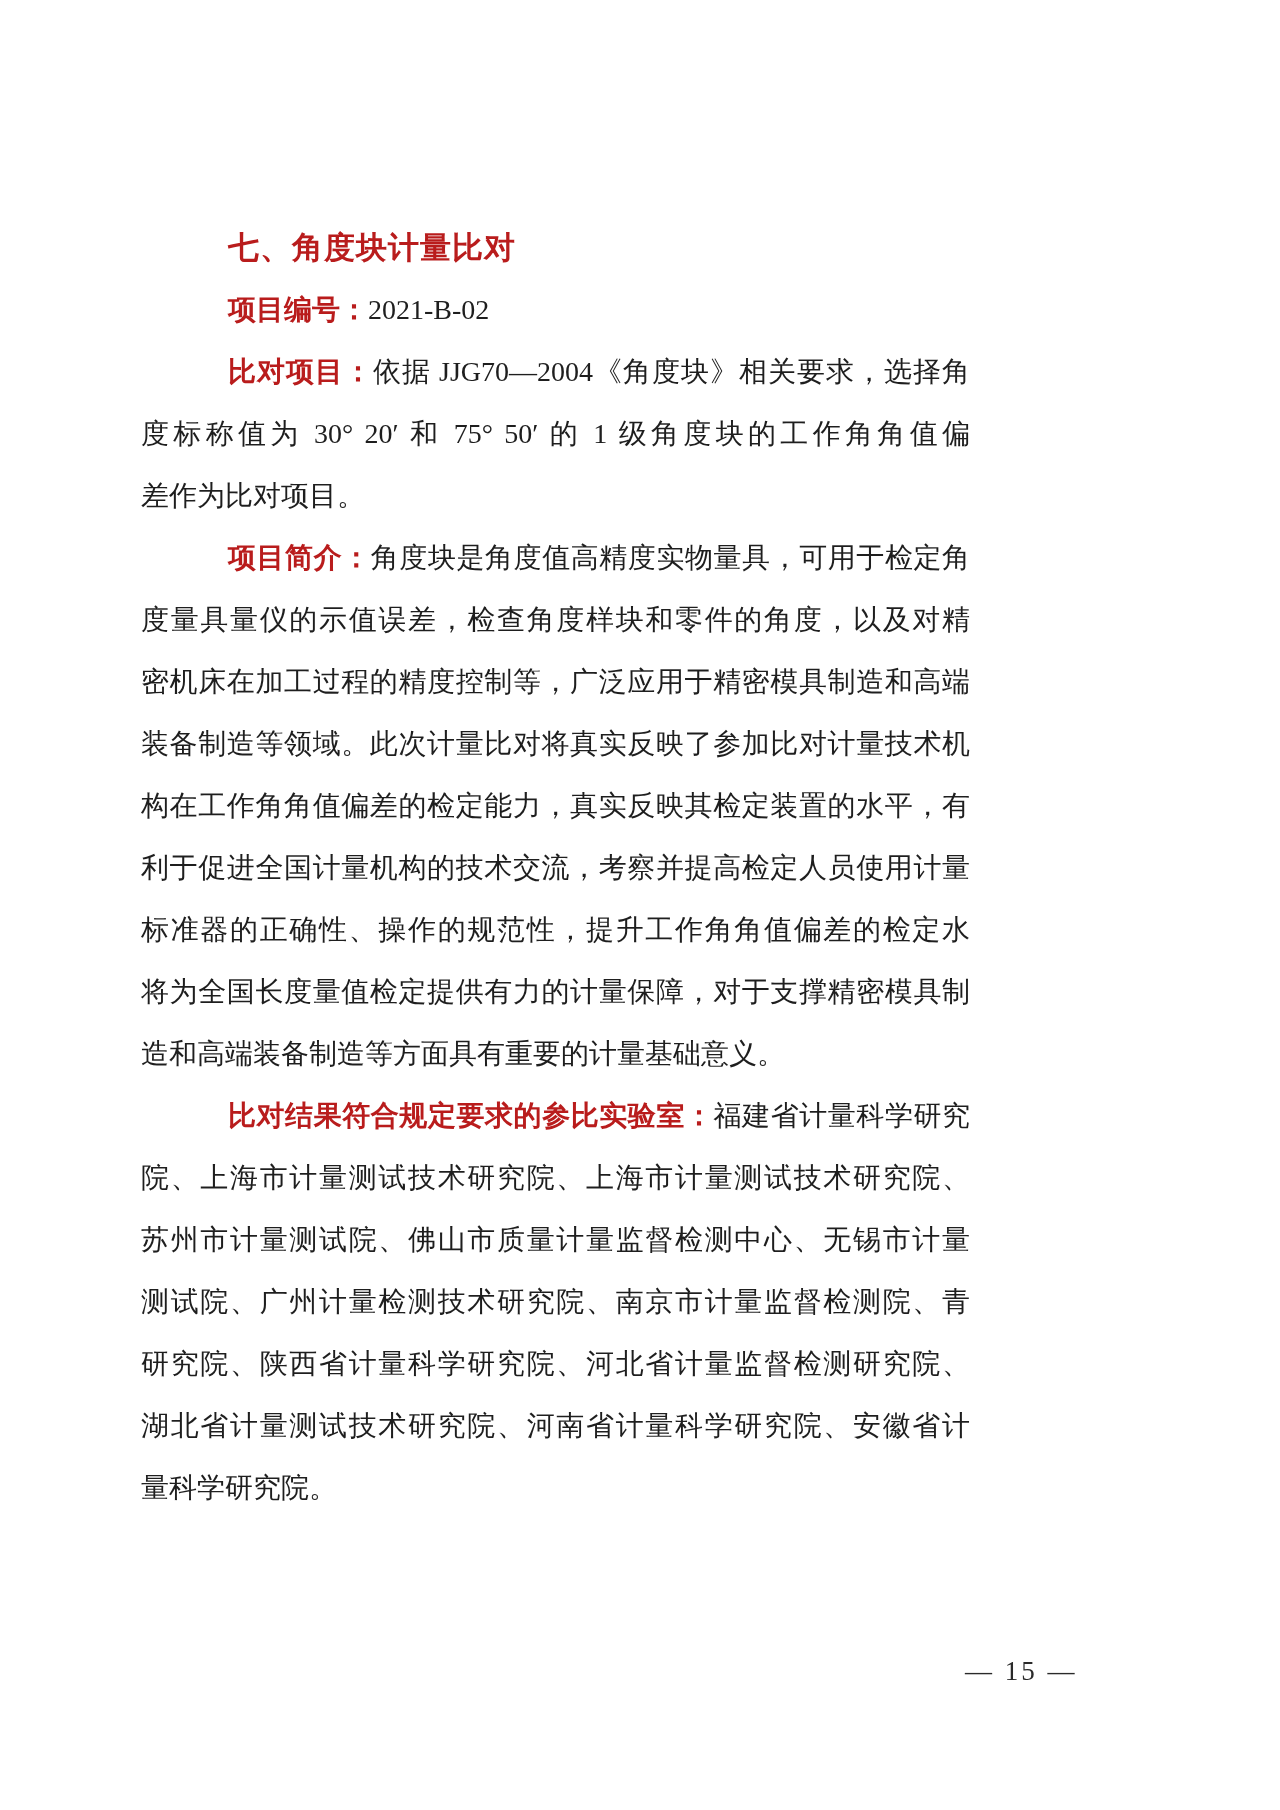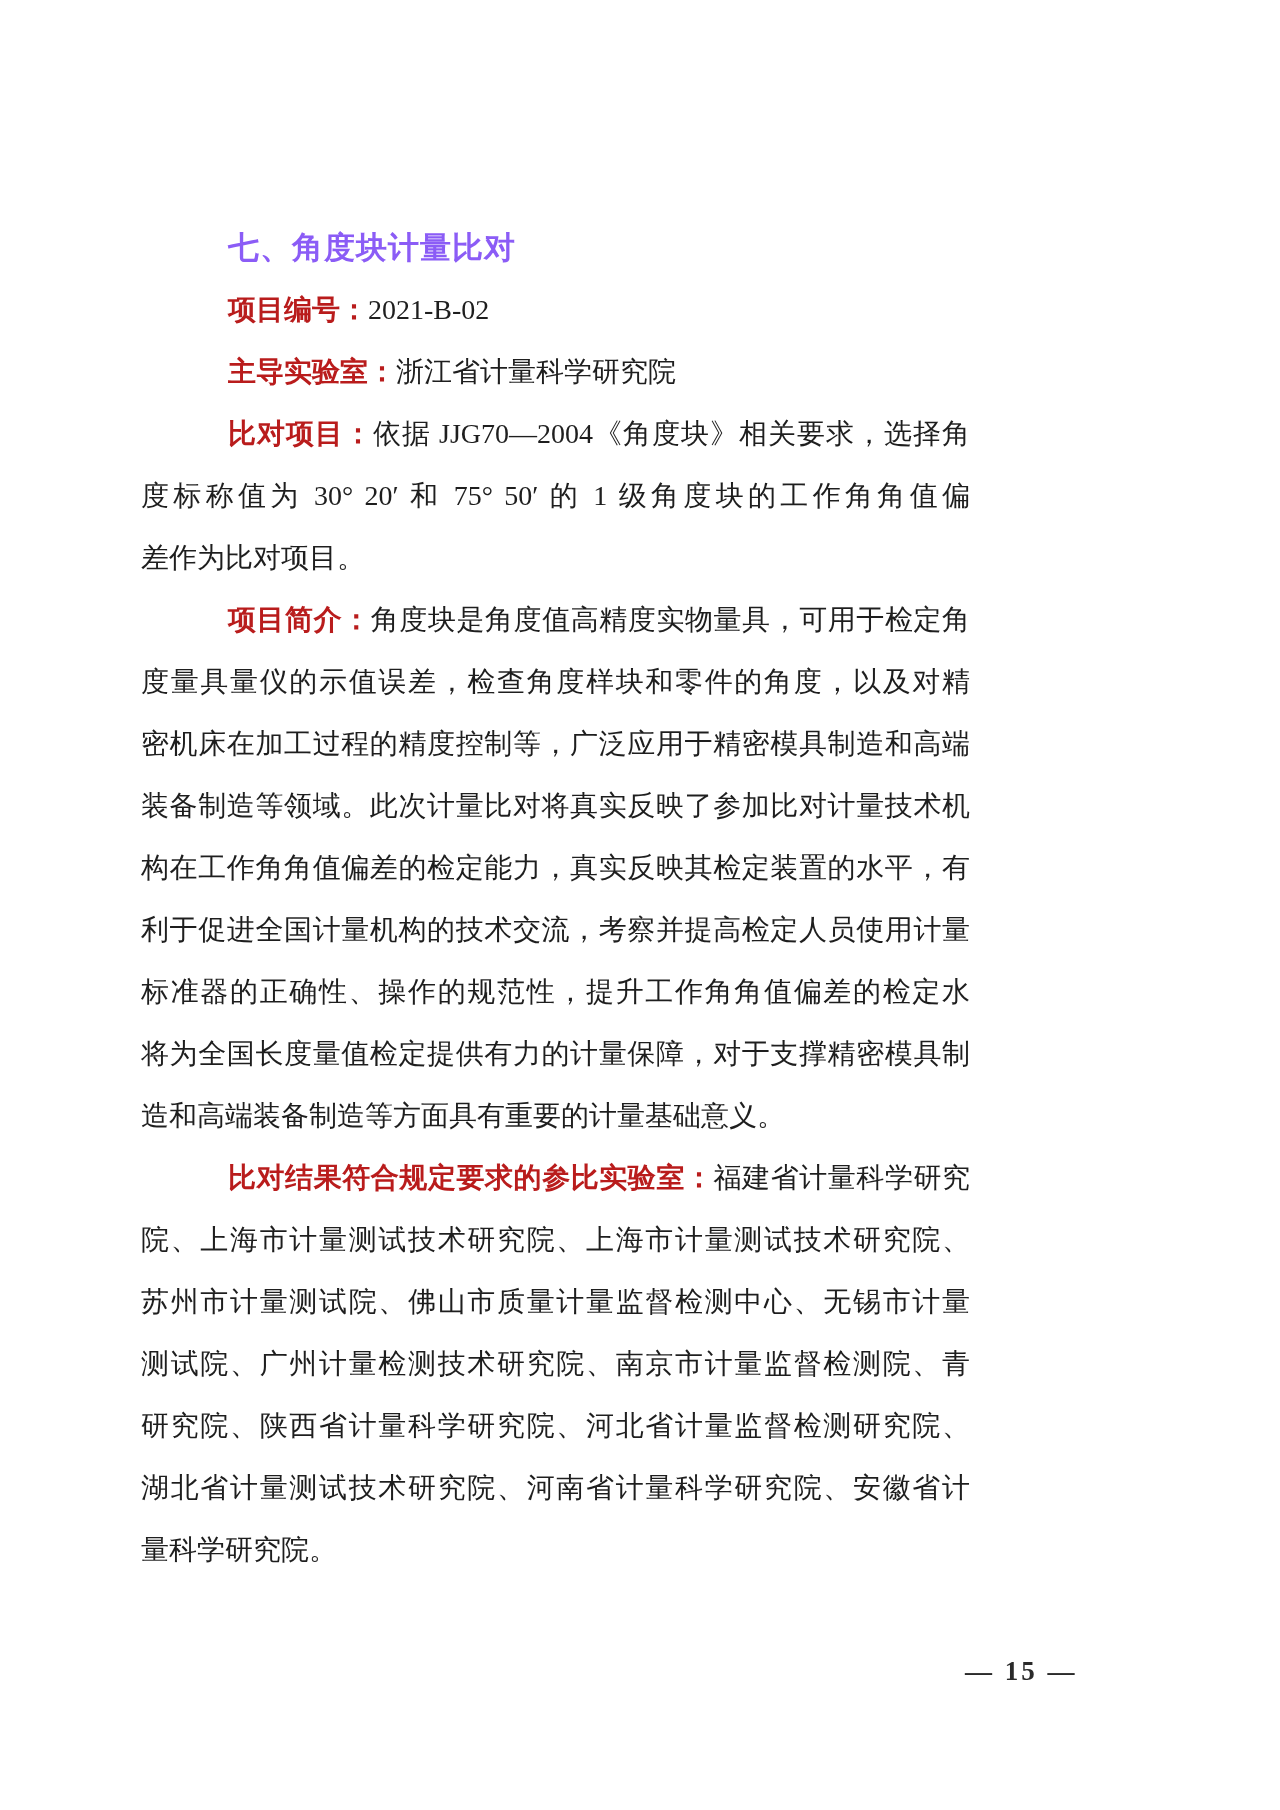--- a/index.html
+++ b/index.html
@@ -38,7 +38,7 @@
     font-family: "Liberation Sans", "DejaVu Sans", sans-serif;
     font-weight: 700;
     font-size: 31px;
-    color: #8b5cf6;
+    color: #b91c1c;
     letter-spacing: 1px;
   }
   .lbl {

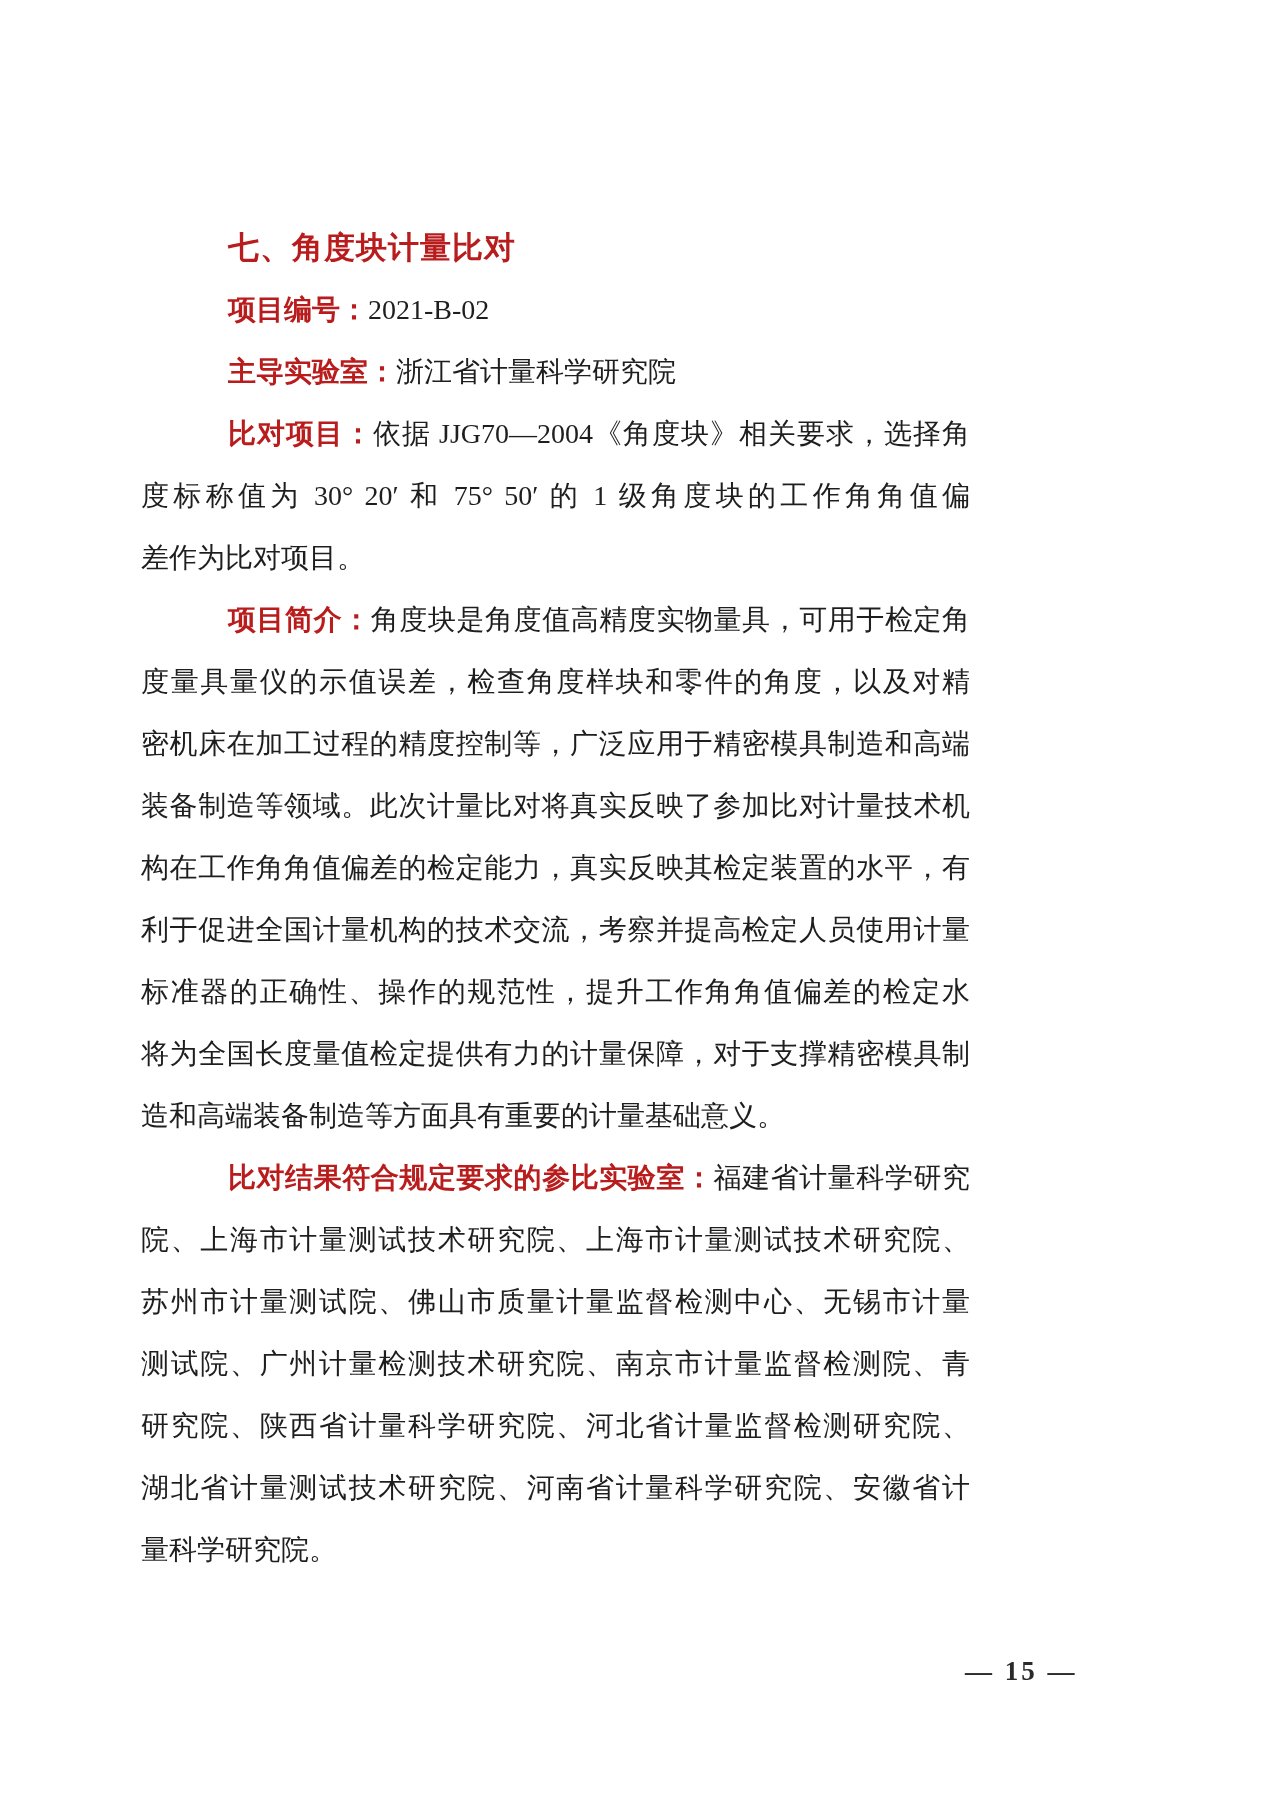--- a/index.html
+++ b/index.html
@@ -68,7 +68,6 @@
 
     <div class="line ind"><span class="lbl">项目编号：</span><span>2021-B-02</span></div>
 
-    <div class="line ind"><span class="lbl">主导实验室：</span><span>浙江省计量科学研究院</span></div>
 
     <div class="line ind jst"><span class="lbl">比对项目：</span><span>依据 JJG70—2004《角度块》相关要求，选择角</span></div>
     <div class="line jst">度标称值为 30° 20′ 和 75° 50′ 的 1 级角度块的工作角角值偏</div>

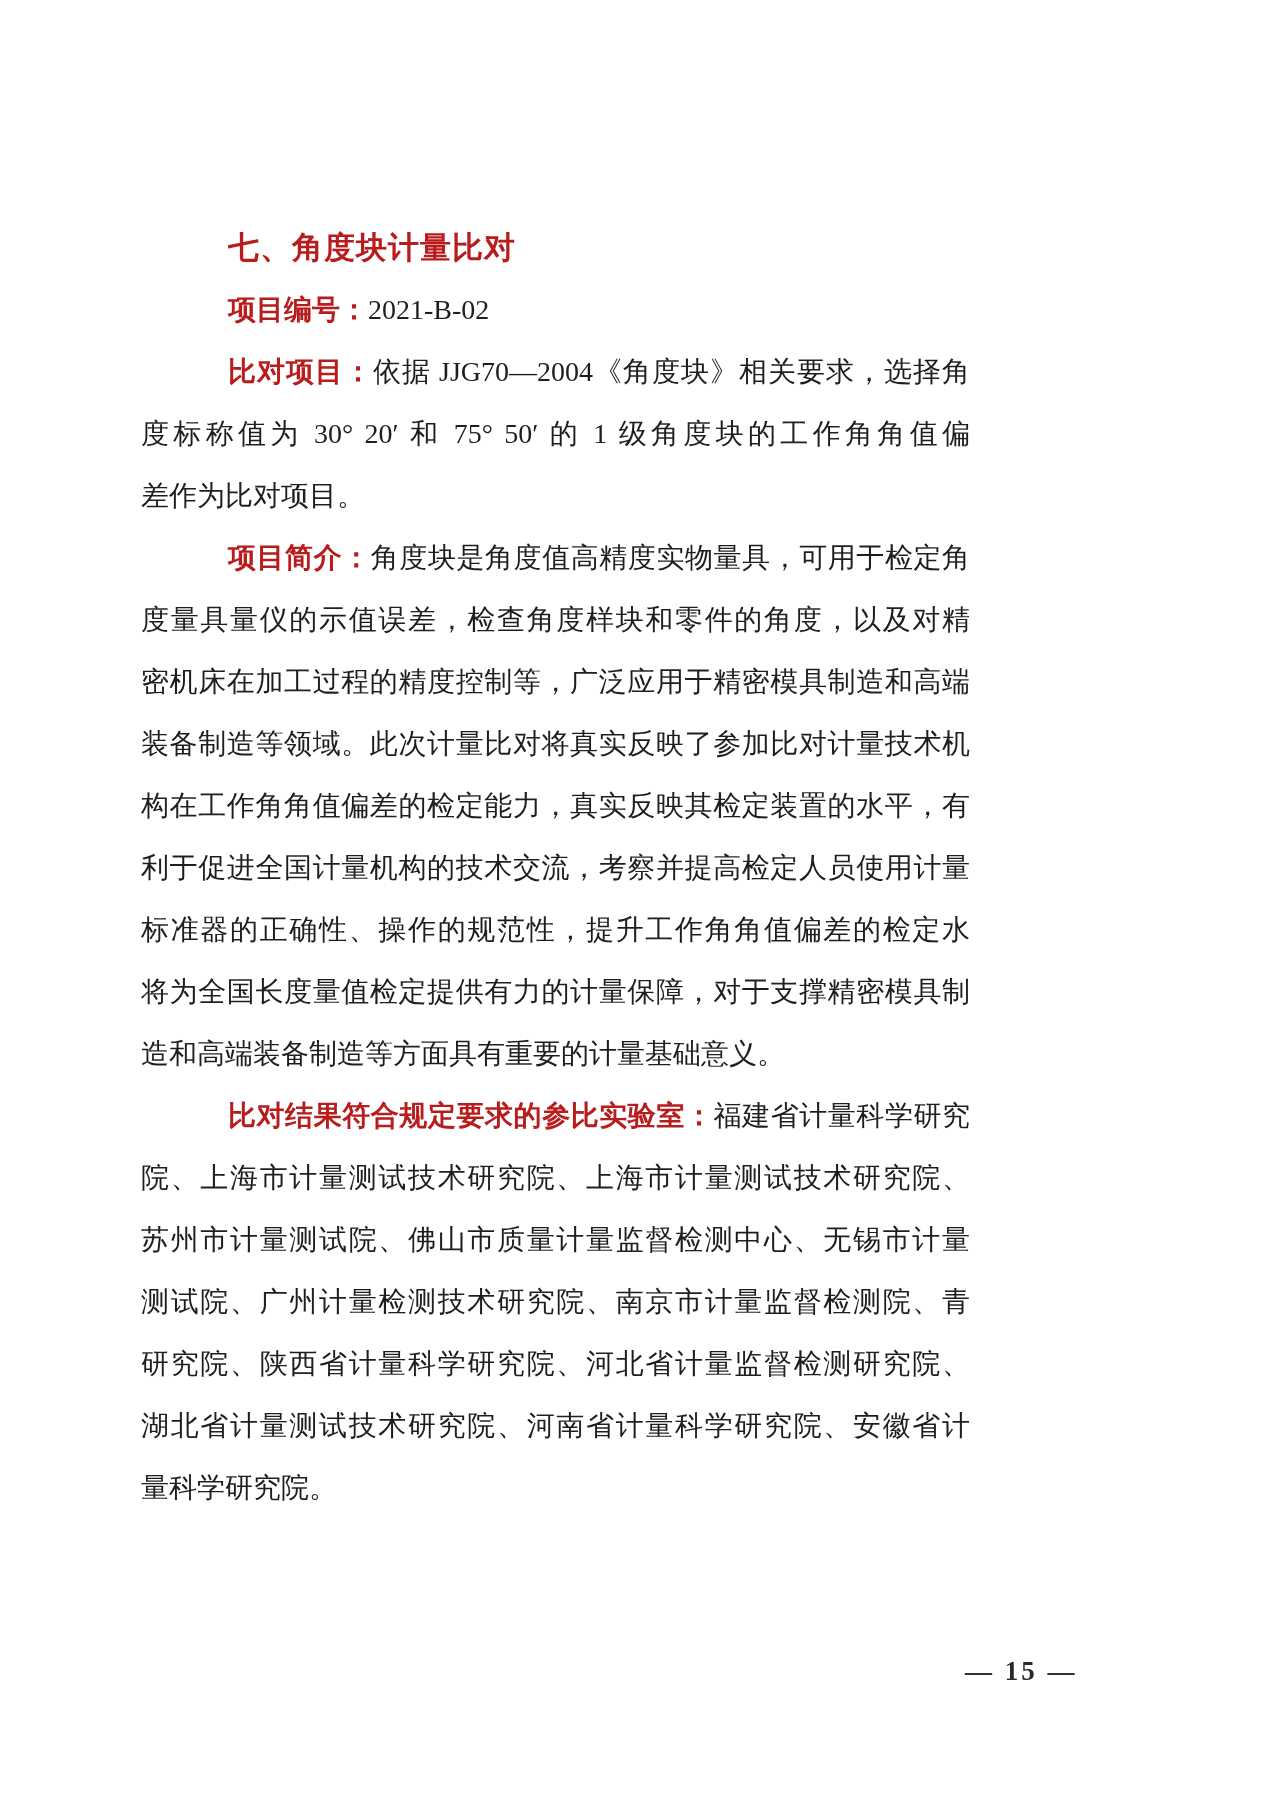--- a/index.html
+++ b/index.html
@@ -55,7 +55,6 @@
     letter-spacing: 3px;
     color: #2a2a2a;
     text-align: left;
-    font-weight: bold;
   }
 </style>
 </head>

